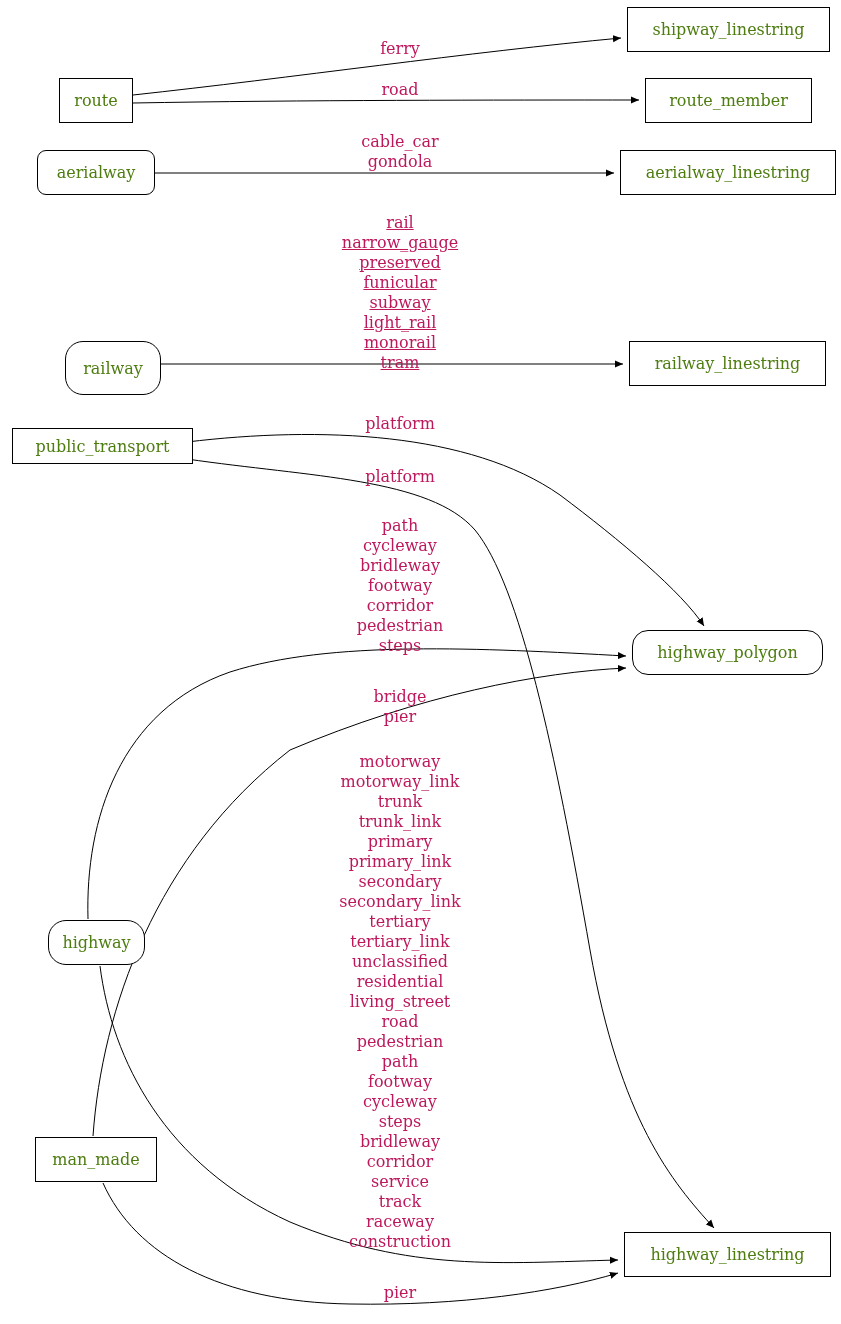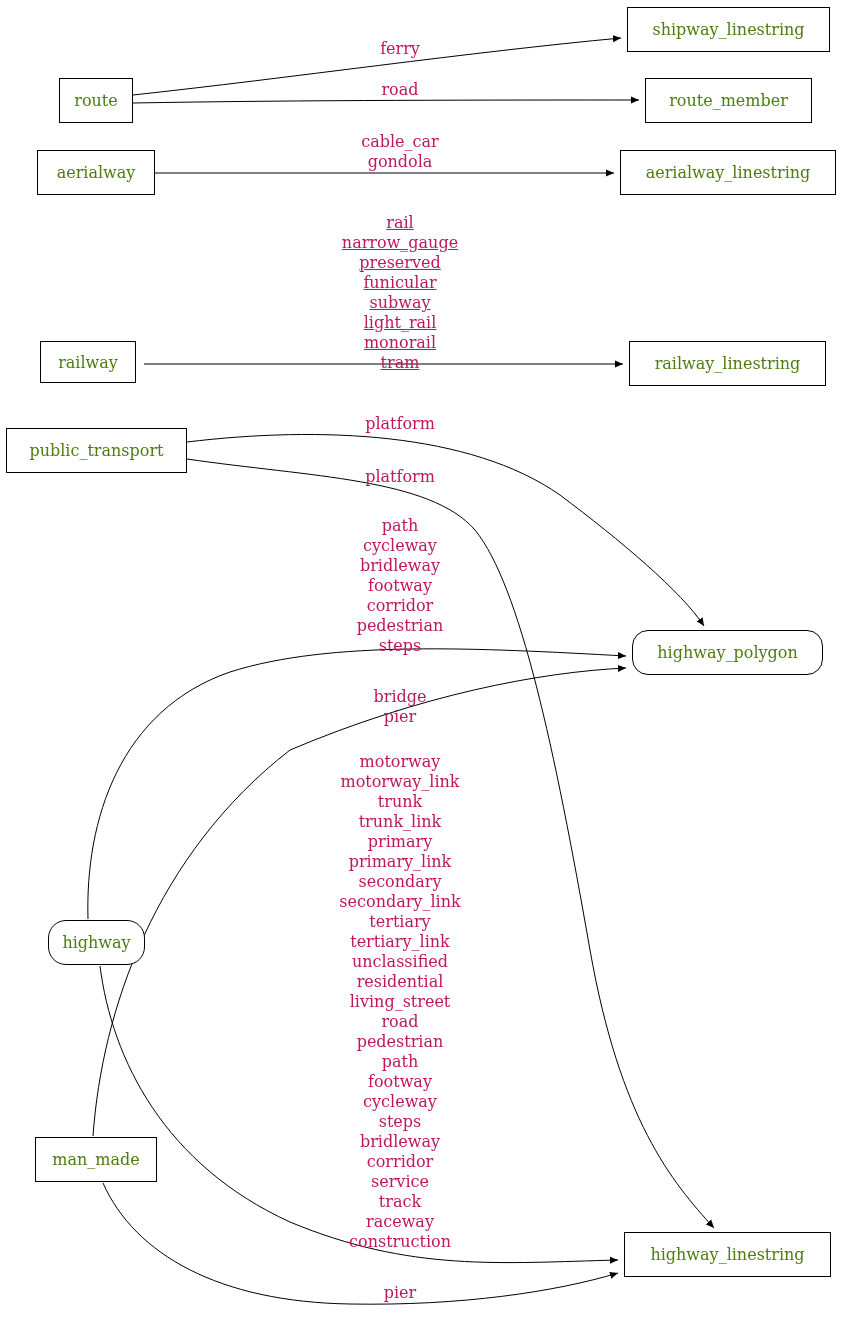--- a/index.html
+++ b/index.html
@@ -71,7 +71,7 @@
   </svg>
 
   <div class="node" style="left:59px;  top:78px;   width:74px;  height:45px;">route</div>
-  <div class="node" style="left:37px;  top:150px;  width:118px; height:45px;">aerialway</div>
+  <div class="node" style="left:37px;  top:150px;  width:118px; height:45px;border-radius:9px;">aerialway</div>
   <div class="node" style="left:40px;  top:341px;  width:96px;  height:42px;">railway</div>
   <div class="node" style="left:6px;   top:428px;  width:181px; height:45px;">public_transport</div>
   <div class="node" style="left:48px;  top:920px;  width:97px;  height:45px;border-radius:18px;">highway</div>

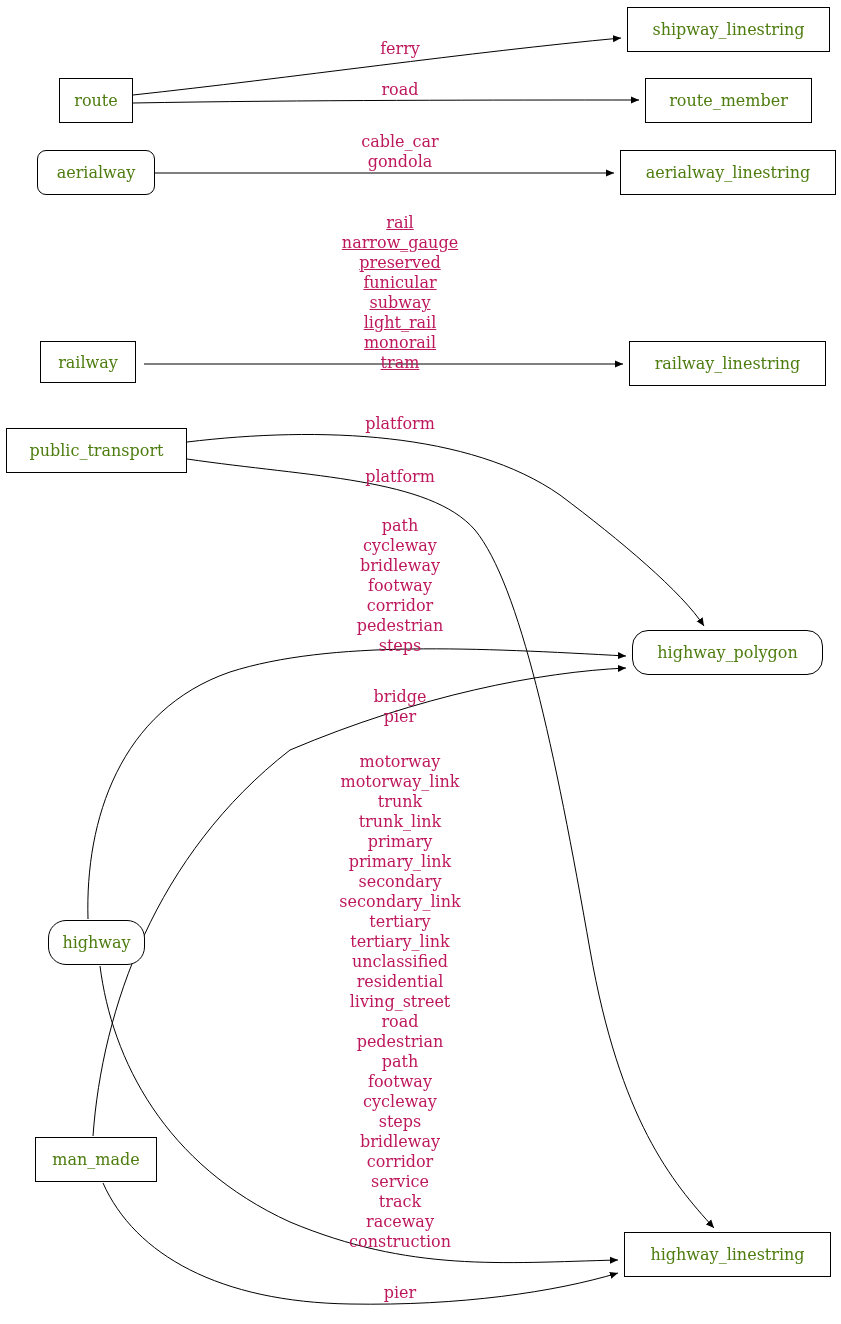--- a/index.html
+++ b/index.html
@@ -72,7 +72,7 @@
 
   <div class="node" style="left:59px;  top:78px;   width:74px;  height:45px;">route</div>
   <div class="node" style="left:37px;  top:150px;  width:118px; height:45px;border-radius:9px;">aerialway</div>
-  <div class="node" style="left:40px;  top:341px;  width:96px;  height:42px;">railway</div>
+  <div class="node" style="left:65px;  top:341px;  width:96px;  height:54px;border-radius:18px;">railway</div>
   <div class="node" style="left:6px;   top:428px;  width:181px; height:45px;">public_transport</div>
   <div class="node" style="left:48px;  top:920px;  width:97px;  height:45px;border-radius:18px;">highway</div>
   <div class="node" style="left:35px;  top:1137px; width:122px; height:45px;">man_made</div>

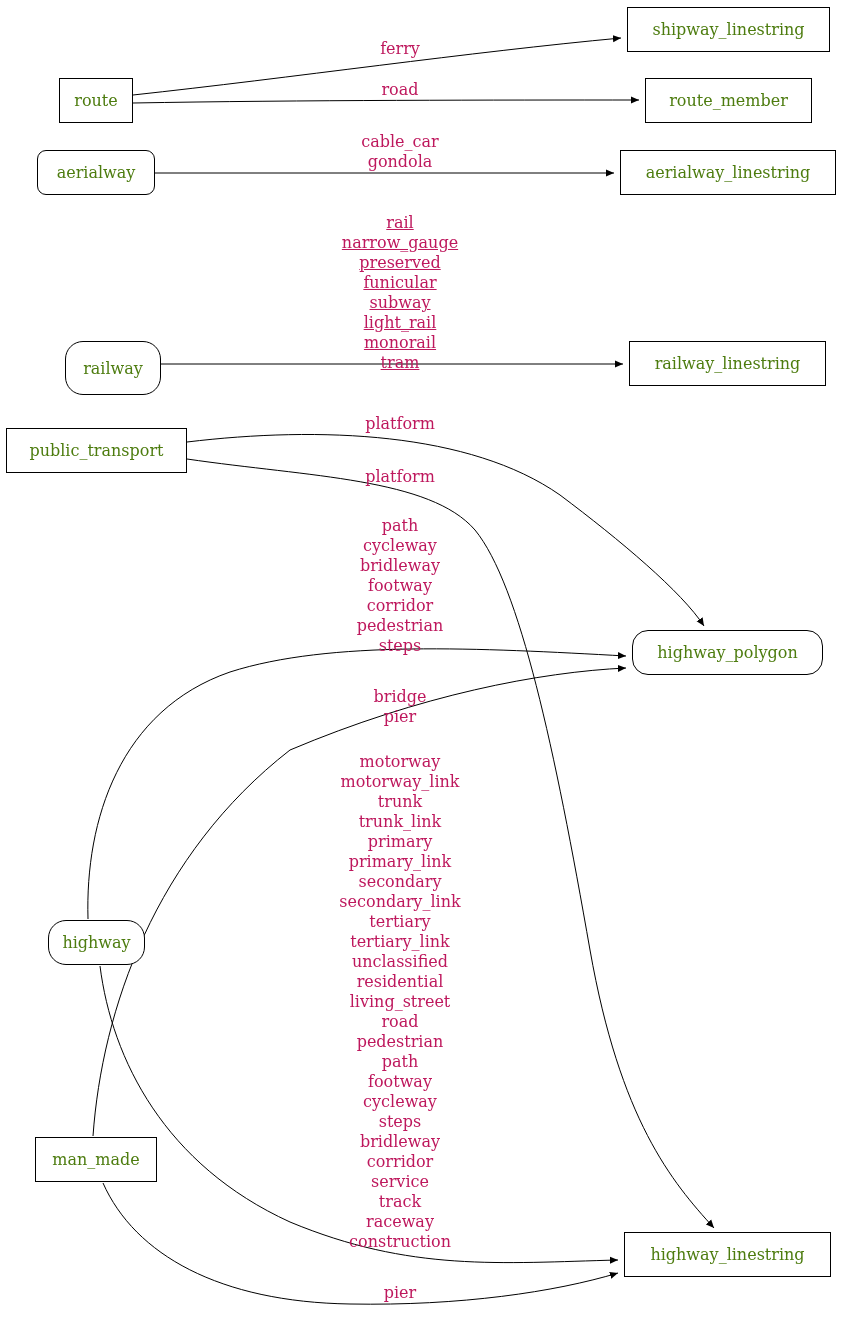--- a/index.html
+++ b/index.html
@@ -73,7 +73,7 @@
   <div class="node" style="left:59px;  top:78px;   width:74px;  height:45px;">route</div>
   <div class="node" style="left:37px;  top:150px;  width:118px; height:45px;border-radius:9px;">aerialway</div>
   <div class="node" style="left:65px;  top:341px;  width:96px;  height:54px;border-radius:18px;">railway</div>
-  <div class="node" style="left:6px;   top:428px;  width:181px; height:45px;">public_transport</div>
+  <div class="node" style="left:12px;   top:428px;  width:181px; height:36px;">public_transport</div>
   <div class="node" style="left:48px;  top:920px;  width:97px;  height:45px;border-radius:18px;">highway</div>
   <div class="node" style="left:35px;  top:1137px; width:122px; height:45px;">man_made</div>
 

